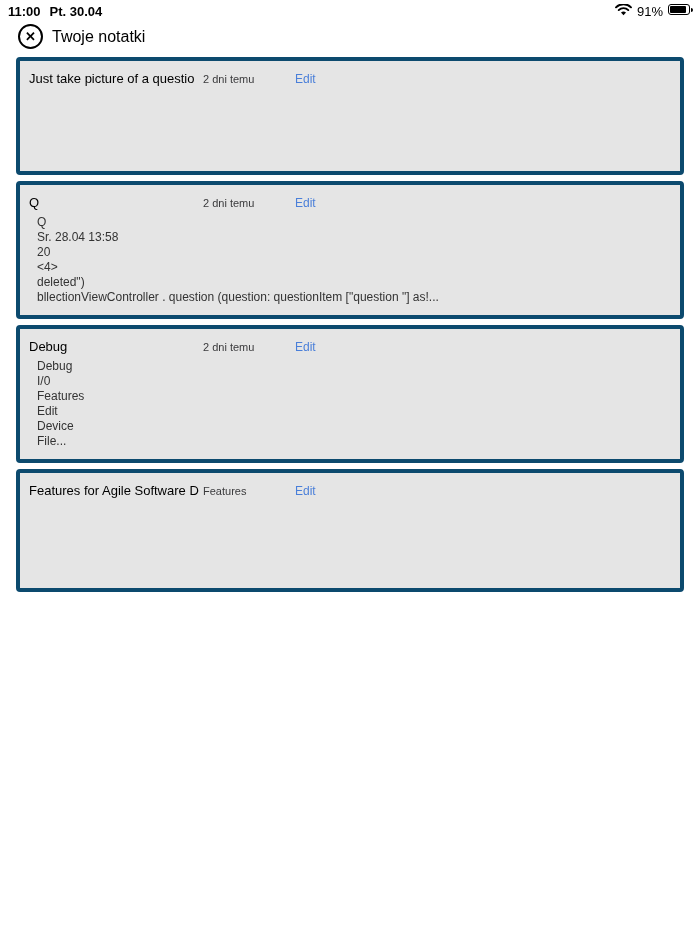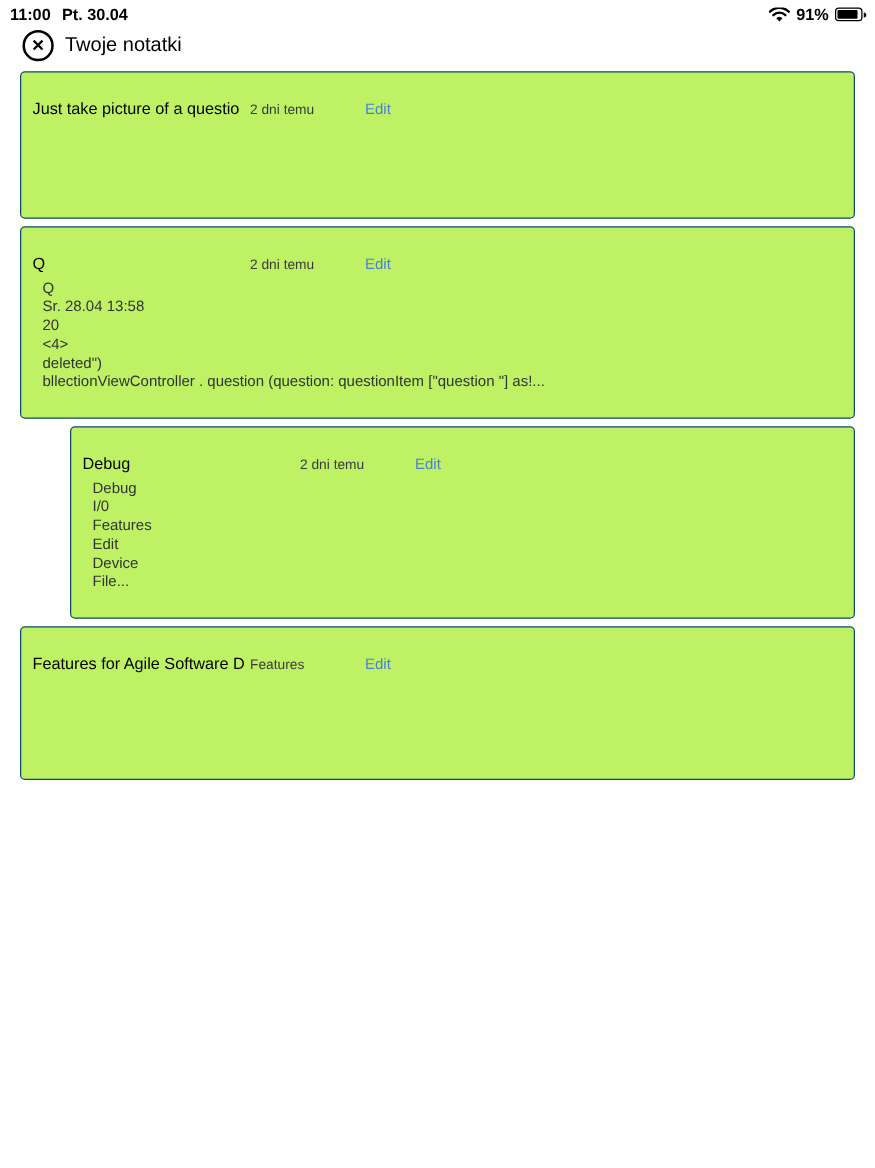--- a/index.html
+++ b/index.html
@@ -10,7 +10,7 @@
   
   .status-bar { height:20px; display:flex; justify-content:space-between; align-items:center; padding:3px 7px 0 8px; font-size:13px; color:#000; }
   .status-left { display:flex; gap:9px; align-items:center; font-weight:700; }
-  .status-right { display:flex; gap:5px; align-items:center; font-weight:700; }
+  .status-right { display:flex; gap:5px; align-items:flex-start; font-weight:400; }
   .wifi-icon { display:inline-flex; align-items:flex-end; }
   .battery { display:inline-flex; align-items:center; }
   .battery-body { width:22px; height:11px; border:1px solid #000; border-radius:3px; padding:1px; display:inline-block; }

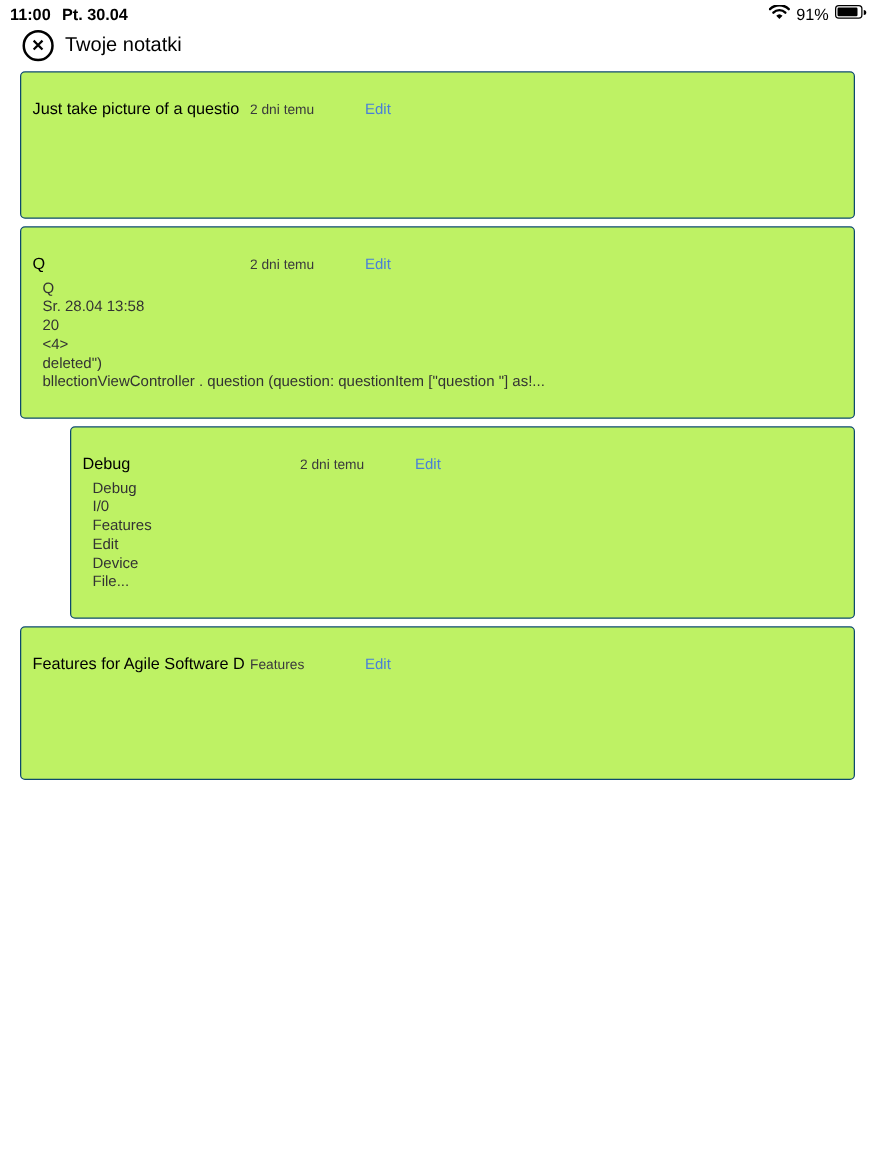--- a/index.html
+++ b/index.html
@@ -24,7 +24,7 @@
 
   
   .notes-list { padding:0 16px; display:flex; flex-direction:column; gap:6px; }
-  .note-card { background:#bef264; border:1px solid #0c4a6e; border-radius:4px; padding:21px 9px; cursor:pointer; }
+  .note-card { background:#e5e5e5; border:4px solid #0c4a6e; border-radius:4px; padding:10px 9px; cursor:pointer; }
   .note-header { display:flex; align-items:baseline; }
   .note-title { width:174px; overflow:hidden; white-space:nowrap; font-size:13px; color:#000; flex:none; }
   .note-timestamp { width:92px; font-size:11px; color:#3a3a3c; flex:none; }

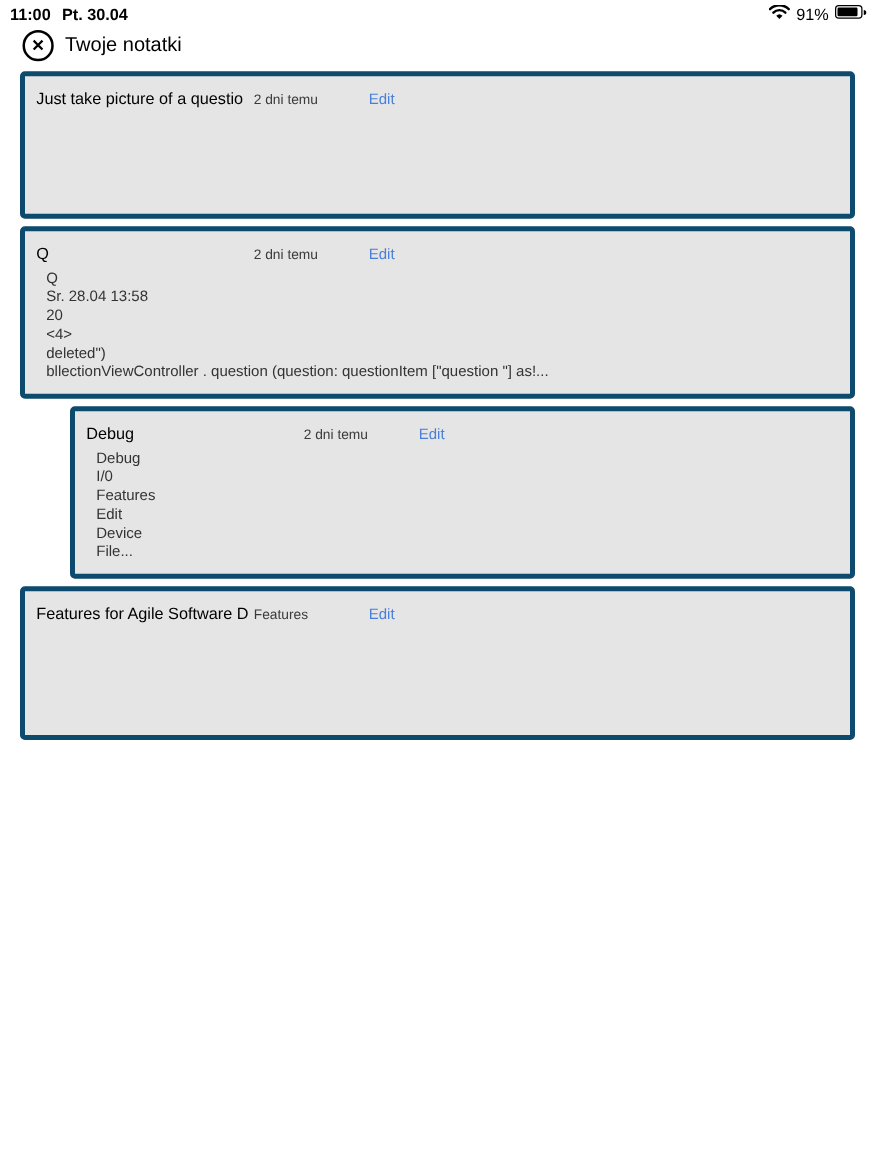--- a/index.html
+++ b/index.html
@@ -33,7 +33,7 @@
 
   .card-1 { min-height:118px; }
   .card-2 { min-height:121px; }
-  .card-3 { min-height:122px;margin-left:40px; }
+  .card-3 { min-height:122px; }
   .card-4 { min-height:123px; }
 </style>
 </head>

